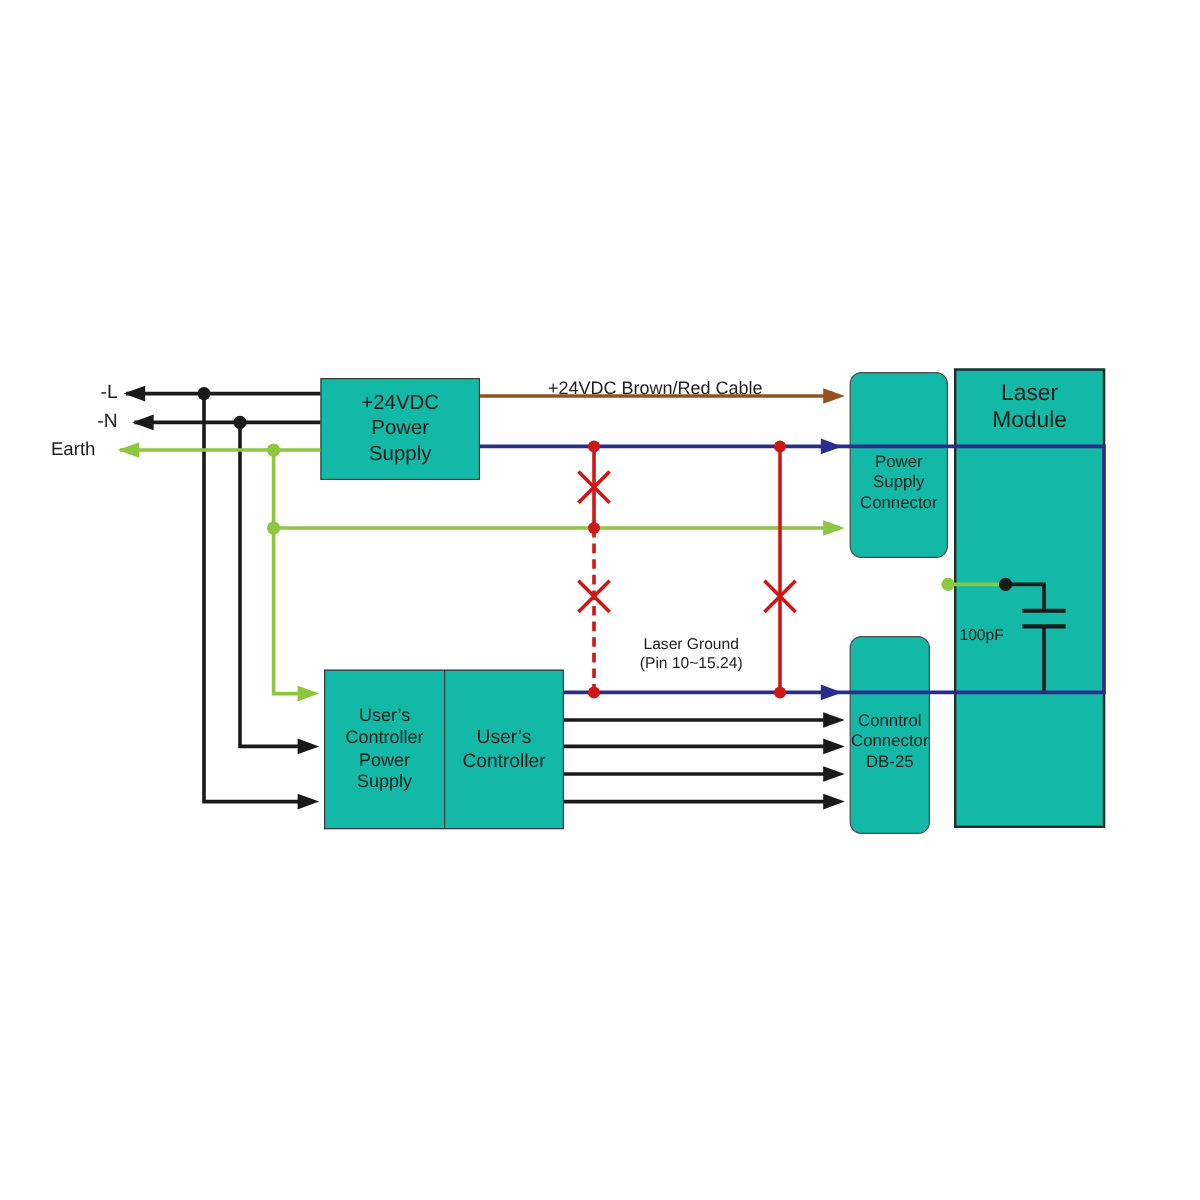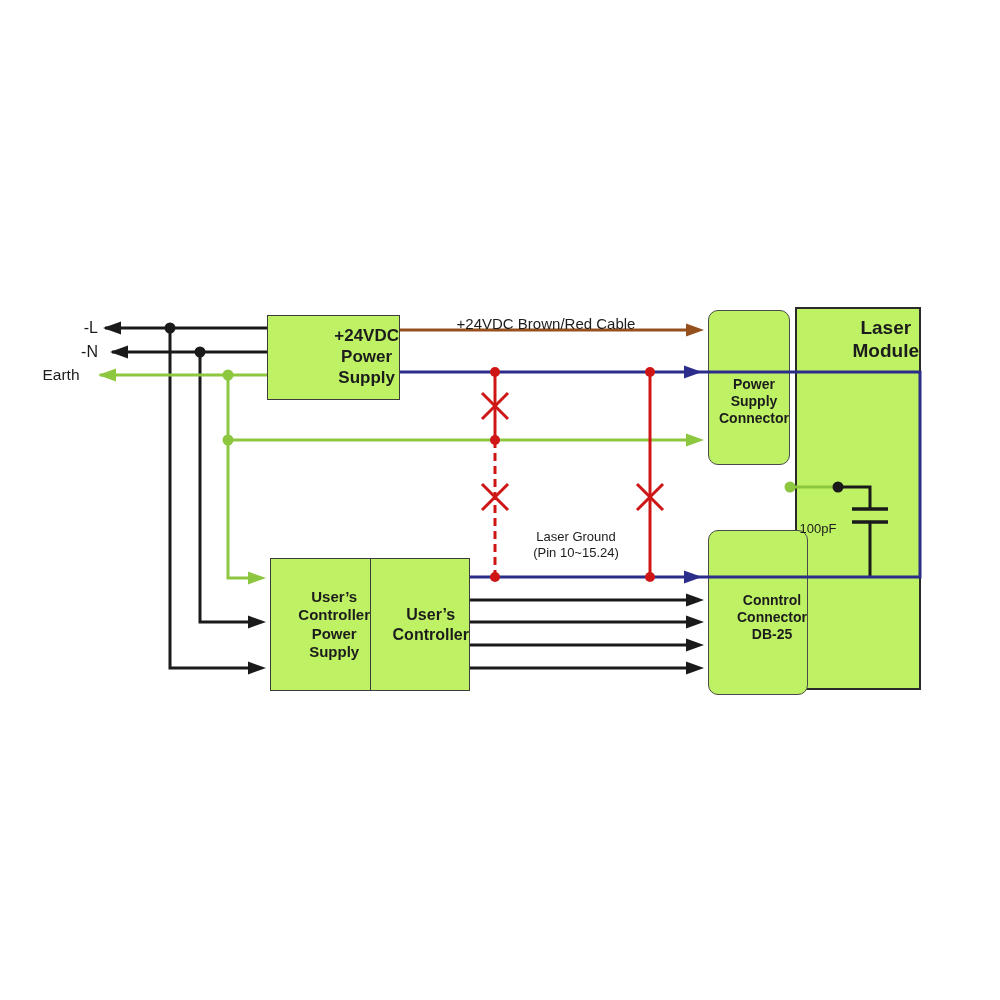--- a/index.html
+++ b/index.html
@@ -9,10 +9,9 @@
     font-family:"Liberation Sans","DejaVu Sans",sans-serif;color:#1c1c1c;overflow:hidden;
   }
   .box{
-    position:absolute;box-sizing:border-box;background:#bef264;
-    border:1.6px solid #3c3c3c;display:flex;align-items:center;justify-content:flex-end;
+    position:absolute;box-sizing:border-box;background:#14b8a6;
+    border:1.6px solid #3c3c3c;display:flex;align-items:center;justify-content:center;
     z-index:1;
-    font-weight:bold;
   }
   .boxlabel{white-space:pre-line;text-align:center;line-height:1.22;}
   .psu{left:267px;top:315px;width:133px;height:85px;font-size:17px;}

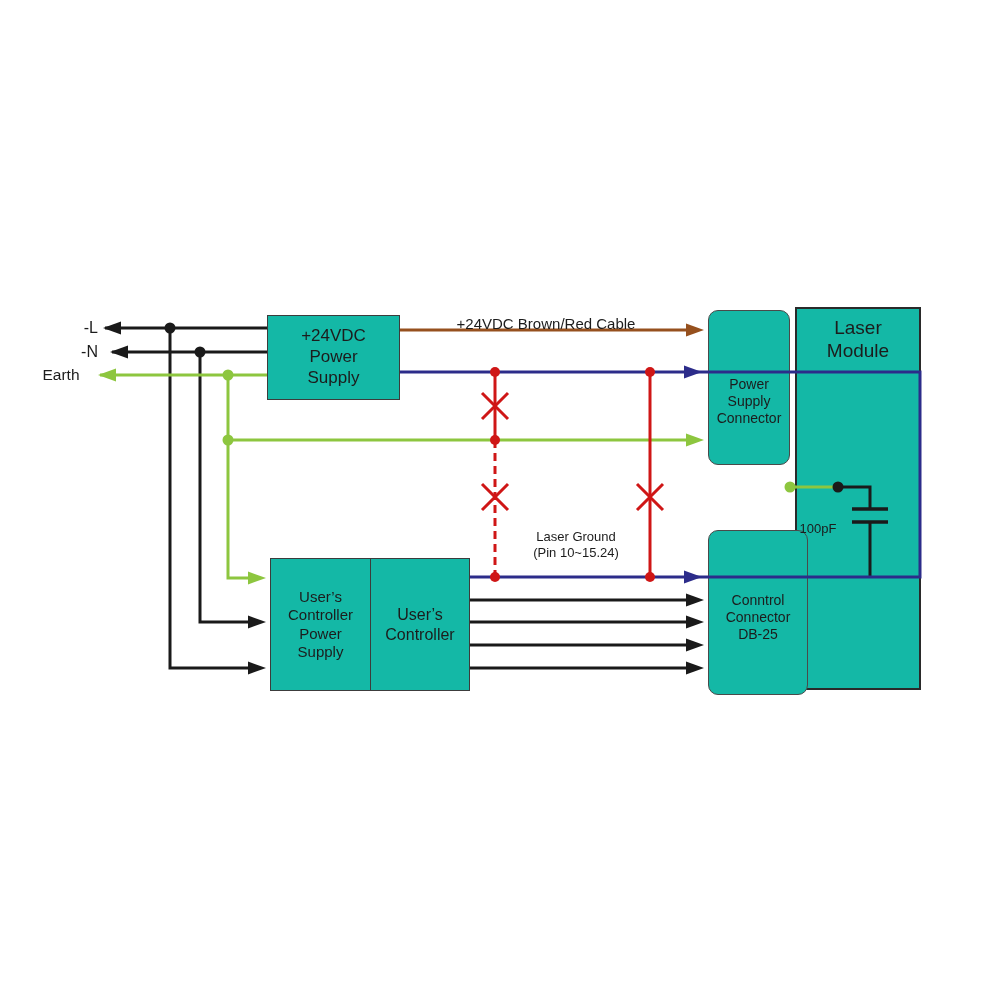--- a/index.html
+++ b/index.html
@@ -20,7 +20,7 @@
   .laser{left:795px;top:307px;width:126px;height:383px;font-size:19px;align-items:flex-start;padding-top:7px;border-width:2px;border-color:#2a2a2a;}
   .conn{border-radius:10px;border-color:#4a4a4a;font-size:14px;}
   .ps-conn{left:708px;top:310px;width:82px;height:155px;padding-top:28px;}
-  .ctrl-conn{left:708px;top:530px;width:100px;height:165px;padding-top:10px;}
+  .ctrl-conn{left:708px;top:530px;width:67px;height:165px;padding-top:10px;}
   .wiresvg{position:absolute;left:0;top:0;z-index:2;pointer-events:none;}
   .wires{fill:none;stroke-width:3;}
   .arrows{stroke:none;}

